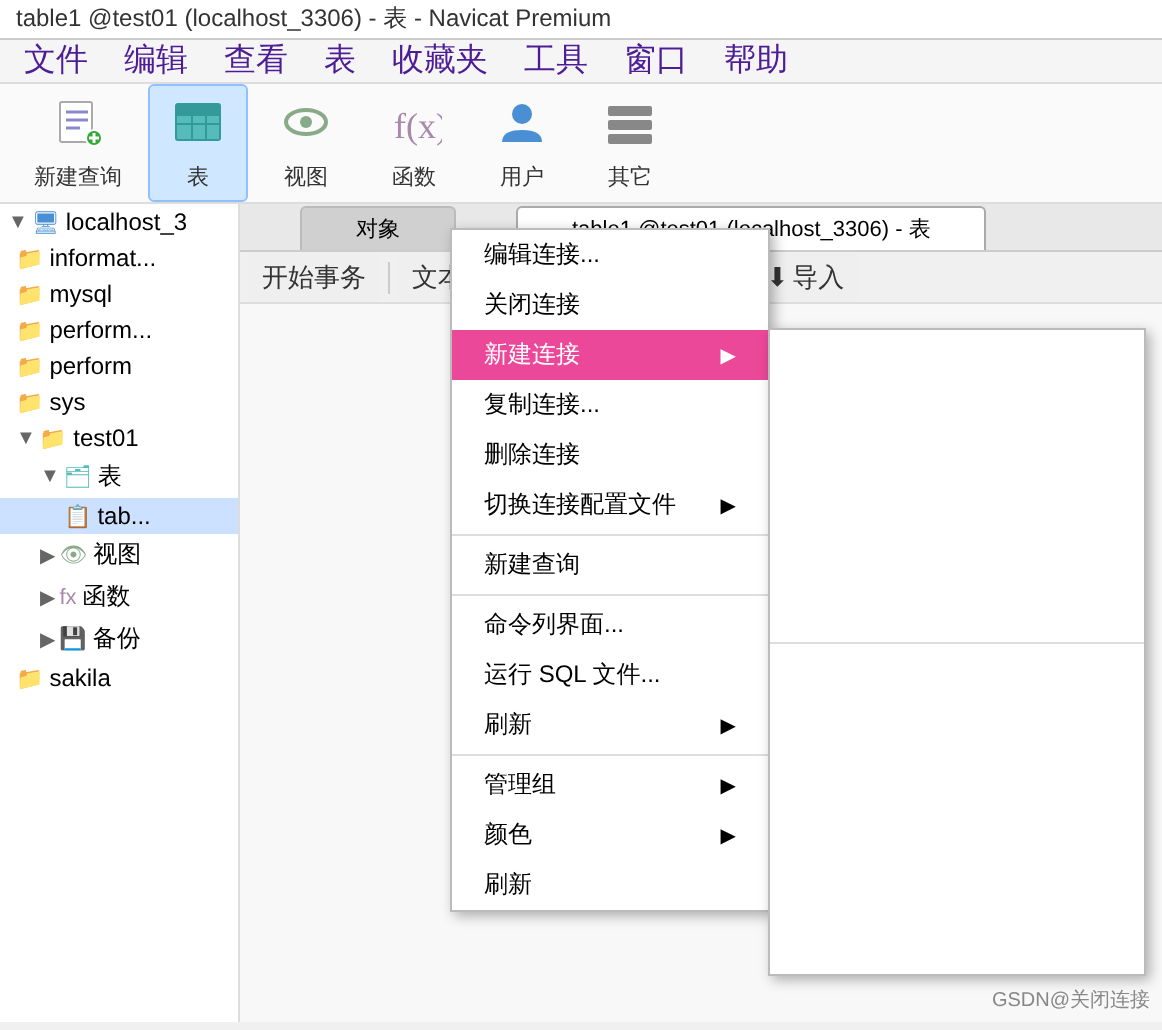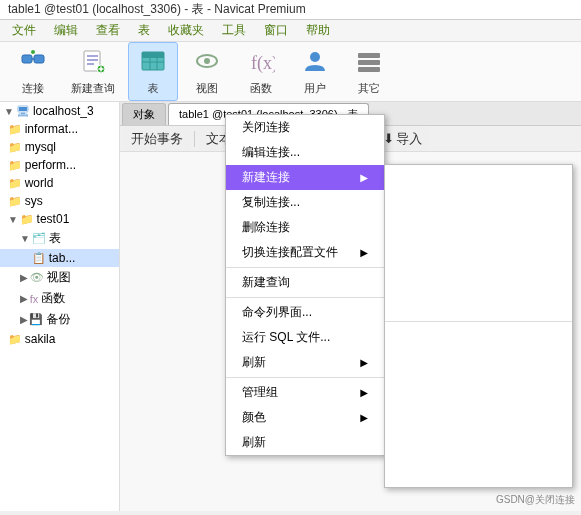--- a/index.html
+++ b/index.html
@@ -37,8 +37,8 @@
     }
     .menu-item {
       padding: 2px 8px;
-      font-size: 12px;
-      color: #4d7c0f;
+      font-size: 16px;
+      color: #4c1d95;
       cursor: pointer;
       border-radius: 2px;
     }

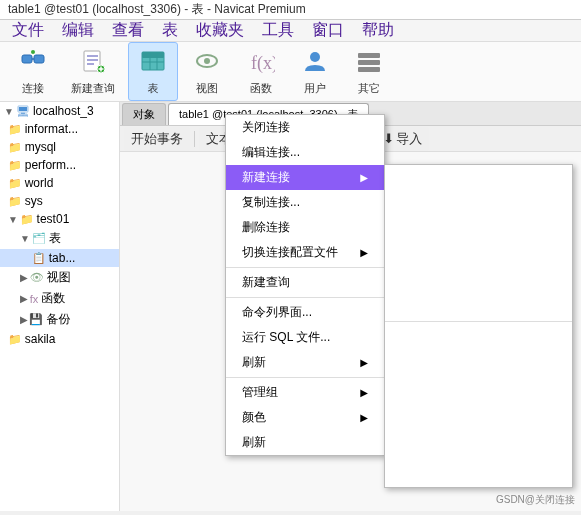--- a/index.html
+++ b/index.html
@@ -241,17 +241,6 @@
 </div>
 
 <div class="toolbar">
-  <div class="toolbar-btn">
-    <div class="toolbar-icon">
-      <svg width="28" height="28" viewBox="0 0 28 28">
-        <rect x="3" y="8" width="10" height="8" rx="2" fill="#4a8fd4" stroke="#2a6db4" stroke-width="1"></rect>
-        <rect x="15" y="8" width="10" height="8" rx="2" fill="#4a8fd4" stroke="#2a6db4" stroke-width="1"></rect>
-        <line x1="13" y1="12" x2="15" y2="12" stroke="#2a6db4" stroke-width="1.5"></line>
-        <circle cx="14" cy="5" r="2" fill="#3aaa3a"></circle>
-      </svg>
-    </div>
-    <span>连接</span>
-  </div>
   <div class="toolbar-btn">
     <div class="toolbar-icon">
       <svg width="28" height="28" viewBox="0 0 28 28">

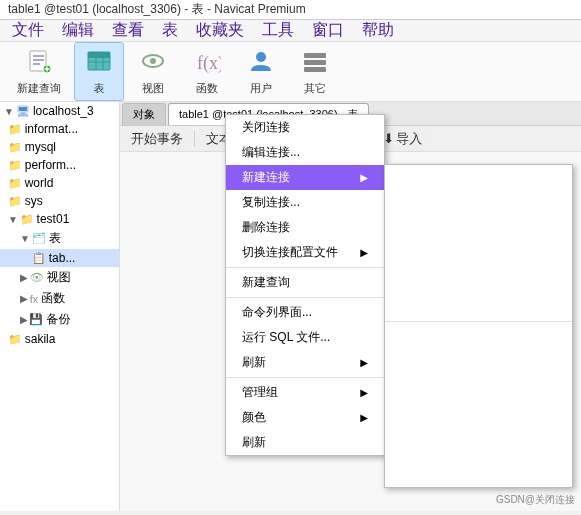--- a/index.html
+++ b/index.html
@@ -118,7 +118,7 @@
       padding: 0 2px;
     }
     .tab {
-      padding: 3px 10px;
+      padding: 3px 27px;
       font-size: 11px;
       background: #d0d0d0;
       border: 1px solid #bbb;
@@ -126,6 +126,7 @@
       cursor: pointer;
       border-radius: 3px 3px 0 0;
       margin-right: 2px;
+      margin-left: 28px;
     }
     .tab.active { background: #fff; border-color: #aaa; }
 

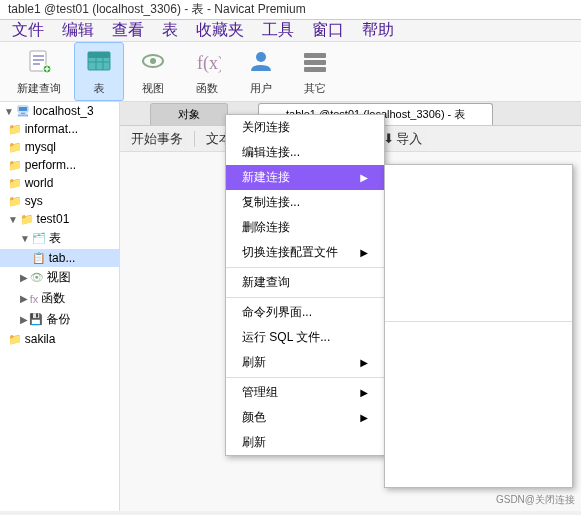--- a/index.html
+++ b/index.html
@@ -407,10 +407,10 @@
 
       <div class="context-menu" style="top:12px; left:105px;">
         <div class="ctx-item">
+          <span>编辑连接...</span>
+        </div>
+        <div class="ctx-item">
           <span>关闭连接</span>
-        </div>
-        <div class="ctx-item">
-          <span>编辑连接...</span>
         </div>
         <div class="ctx-item highlighted" style="position:relative;">
           <span>新建连接</span>

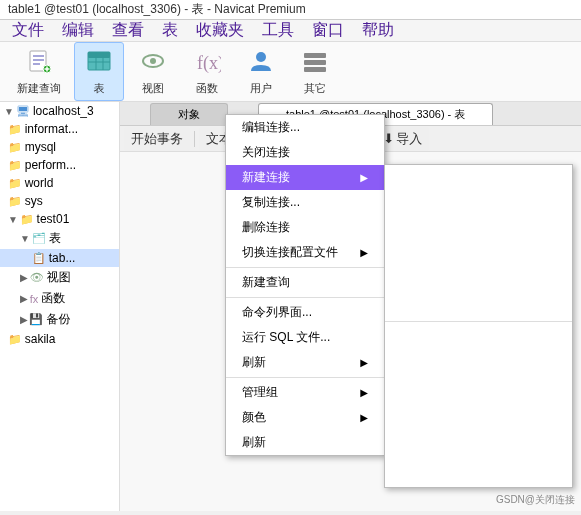--- a/index.html
+++ b/index.html
@@ -328,7 +328,7 @@
     </div>
     <div class="tree-item indent1">
       <span class="tree-icon">📁</span>
-      <span>world</span>
+      <span>perform</span>
     </div>
     <div class="tree-item indent1">
       <span class="tree-icon">📁</span>

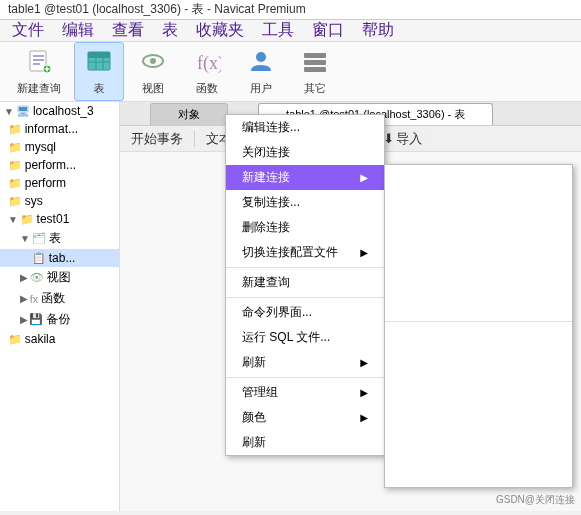--- a/index.html
+++ b/index.html
@@ -182,7 +182,7 @@
       white-space: nowrap;
       position: relative;
     }
-    .ctx-item.highlighted { background: #8b5cf6; color: #fff; gap: 11px; }
+    .ctx-item.highlighted { background: #ec4899; color: #fff; gap: 11px; }
     .ctx-separator { height: 1px; background: #ddd; margin: 2px 0; }
     .ctx-arrow { font-size: 10px; margin-left: 10px; }
 

